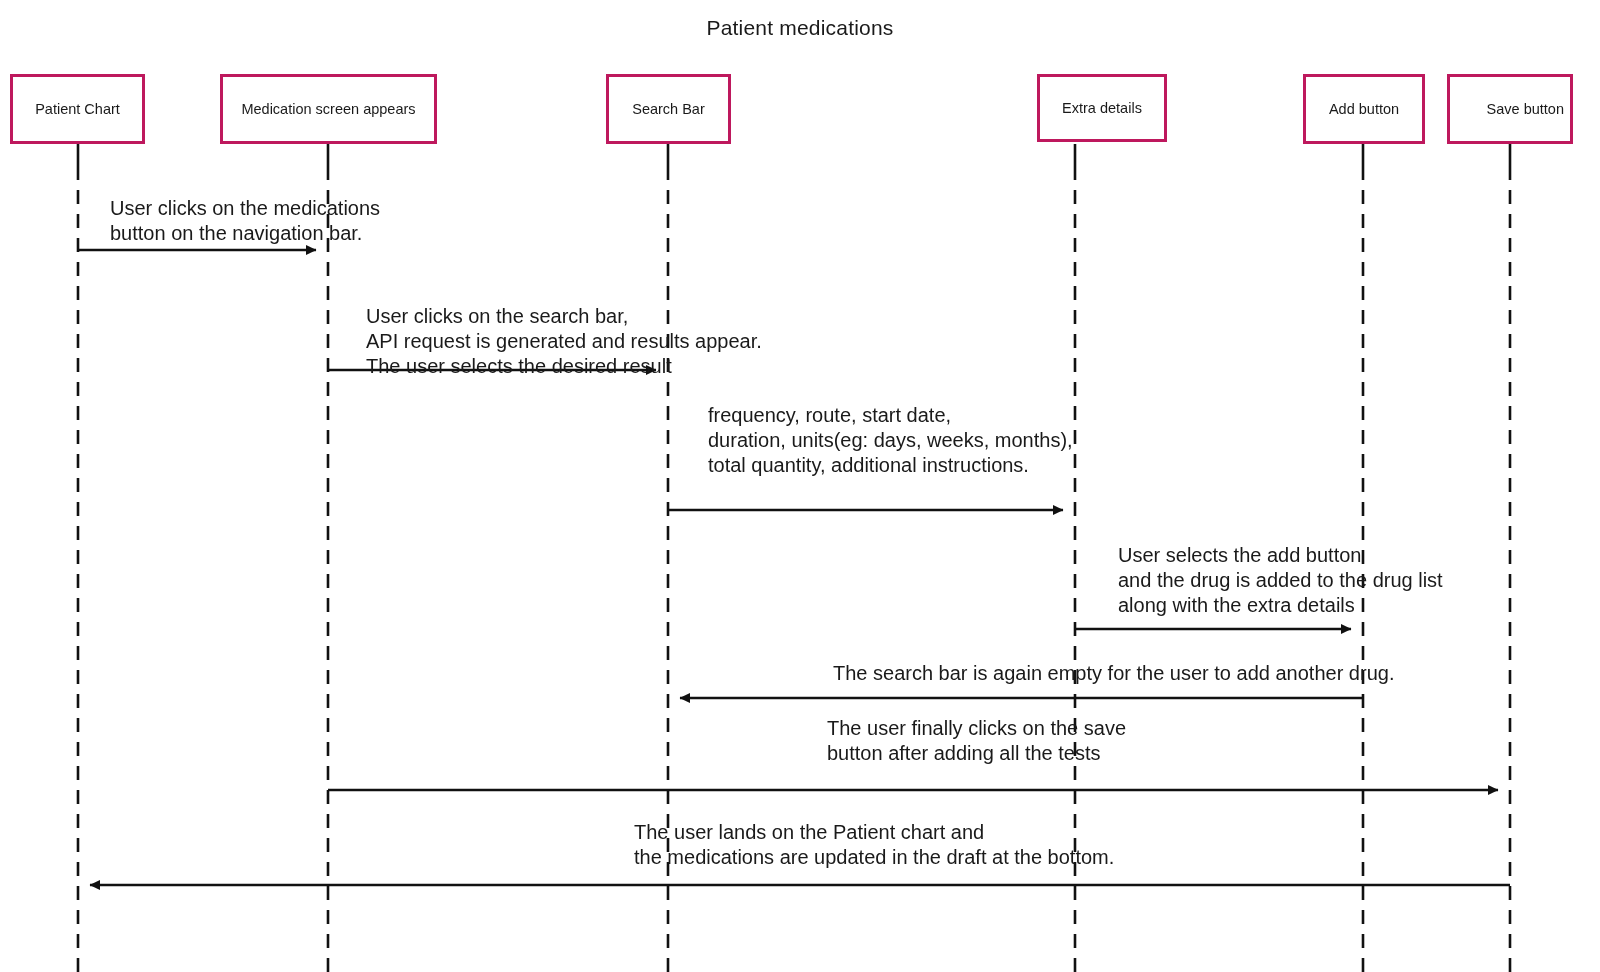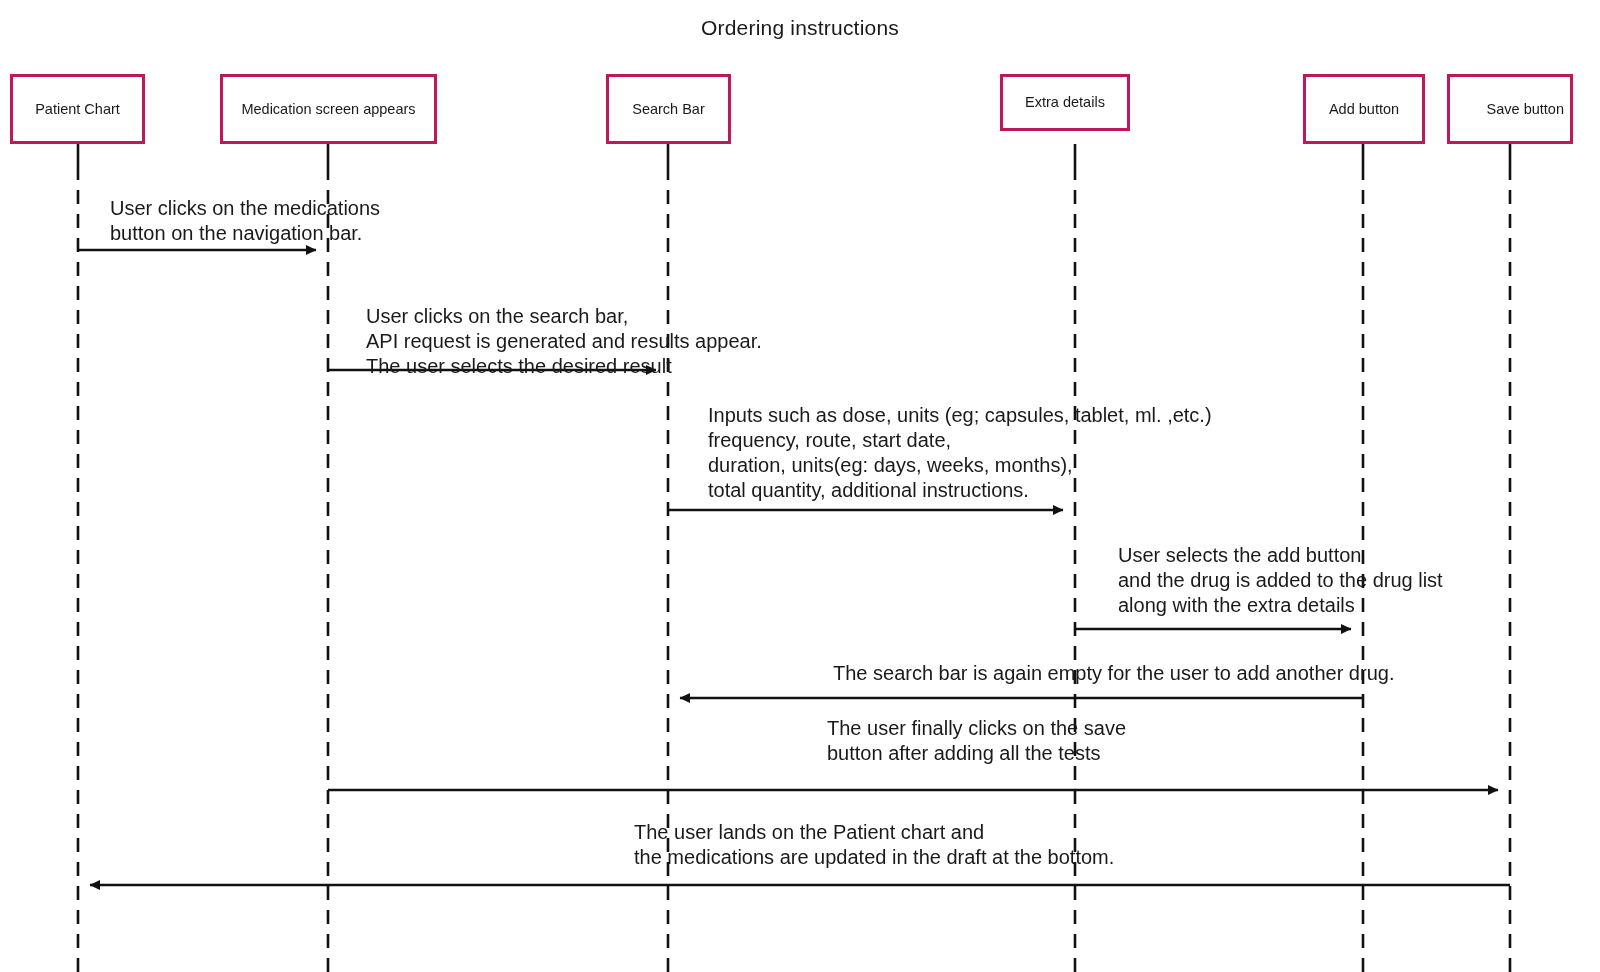--- a/index.html
+++ b/index.html
@@ -59,7 +59,7 @@
 
 <div id="canvas">
 
-  <div class="diagram-title">Ordering instructions</div>
+  <div class="diagram-title">Patient medications</div>
 
   <svg id="diagram-svg" viewBox="0 0 1600 972" xmlns="http://www.w3.org/2000/svg">
     <defs>

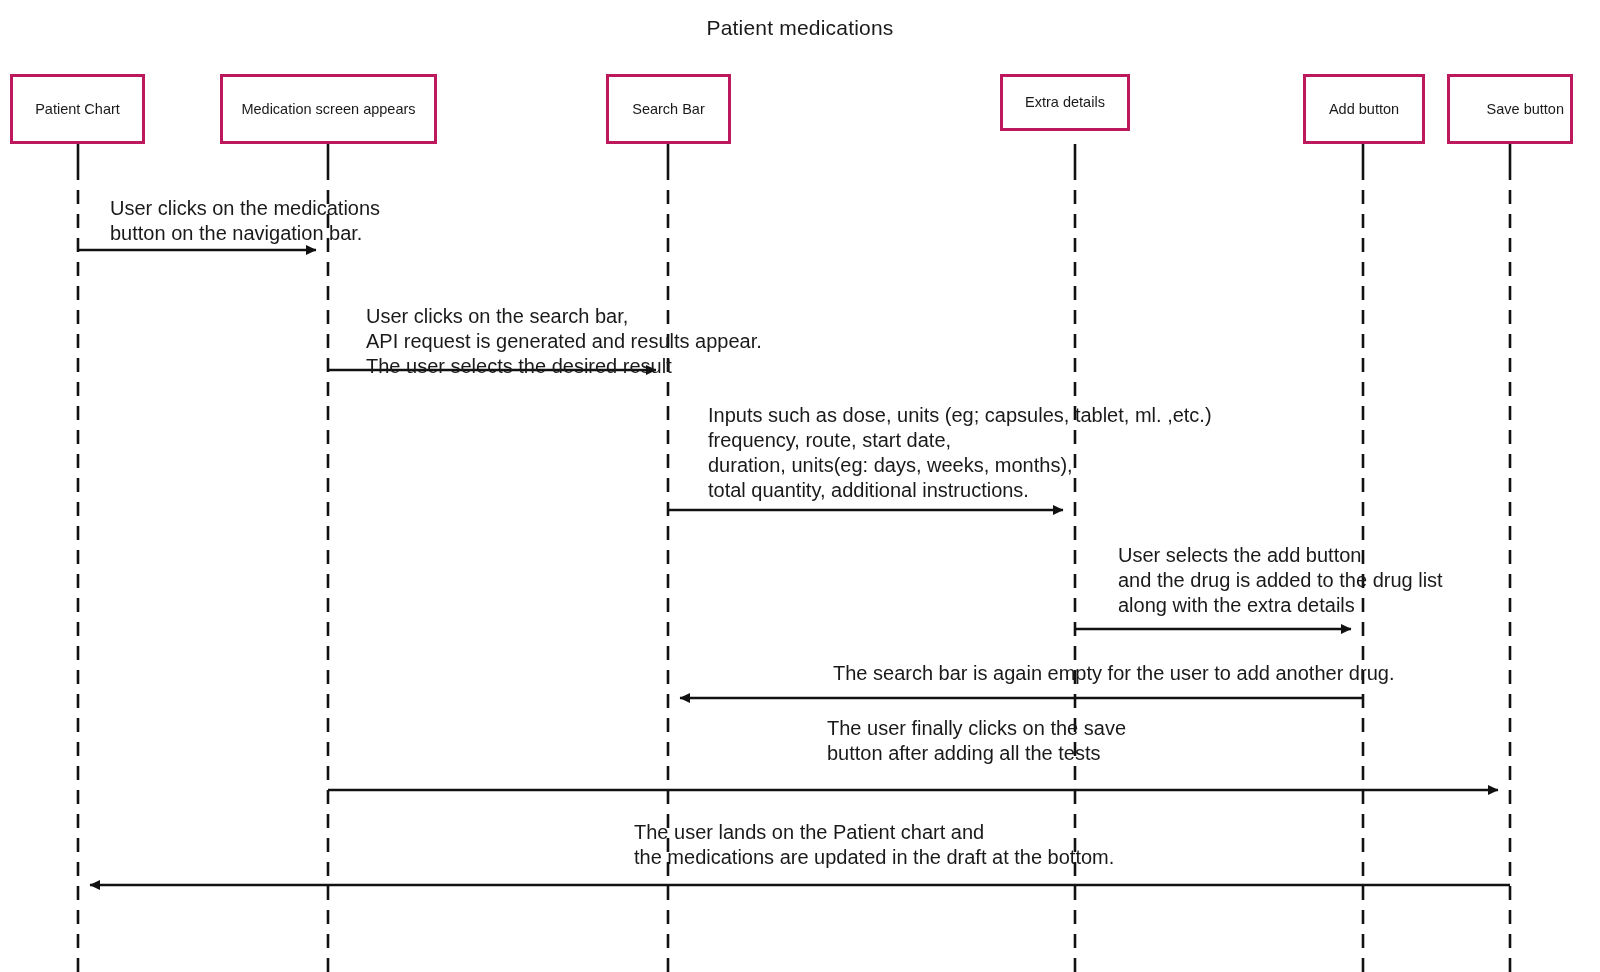--- a/index.html
+++ b/index.html
@@ -105,7 +105,7 @@
       <div class="participant-box" style="left: 606px; top: 74px; width: 125px; height: 70px;">
         <span>Search Bar</span>
       </div>
-      <div class="participant-box" style="left: 1000px; top: 74px; width: 130px; height: 57px;">
+      <div class="participant-box" style="left: 1037px; top: 74px; width: 130px; height: 68px;">
         <span>Extra details</span>
       </div>
       <div class="participant-box" style="left: 1303px; top: 74px; width: 122px; height: 70px;">

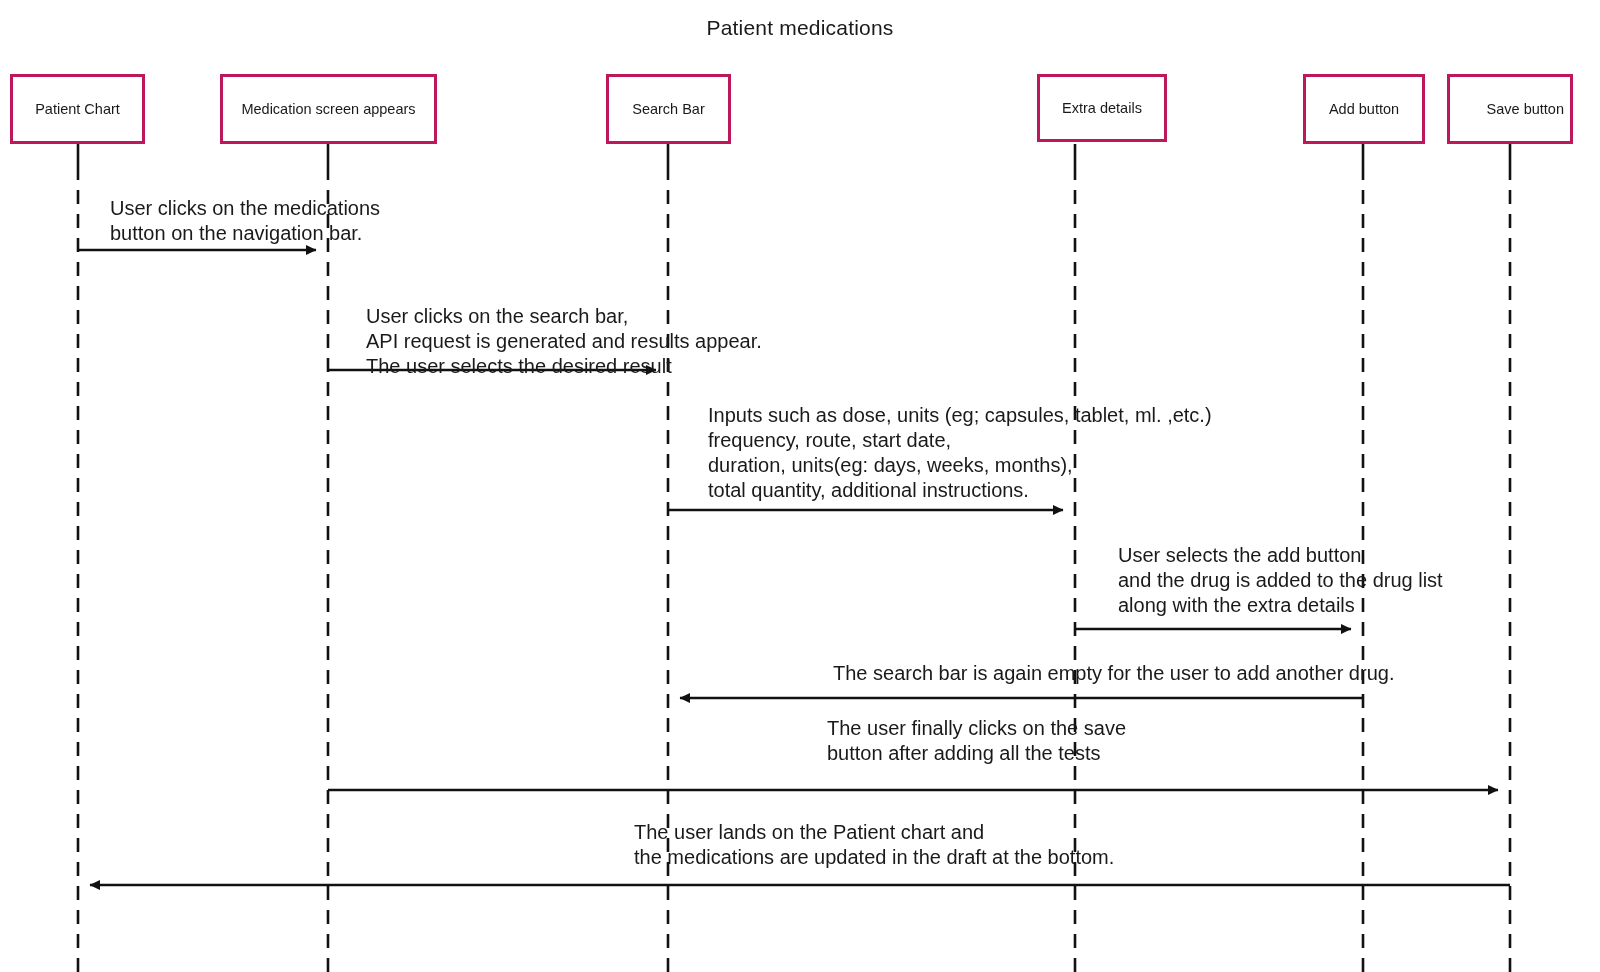--- a/index.html
+++ b/index.html
@@ -126,7 +126,6 @@
         <div>The user selects the desired result</div>
       </div>
       <div class="msg-label" style="left: 708px; top: 403px;">
-        <div>Inputs such as dose, units (eg; capsules, tablet, ml. ,etc.)</div>
         <div> frequency, route, start date,</div>
         <div> duration, units(eg: days, weeks, months),</div>
         <div> total quantity, additional instructions.</div>

